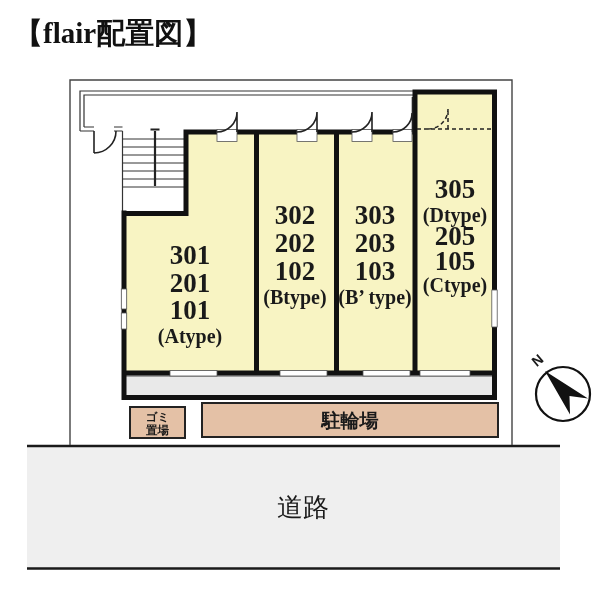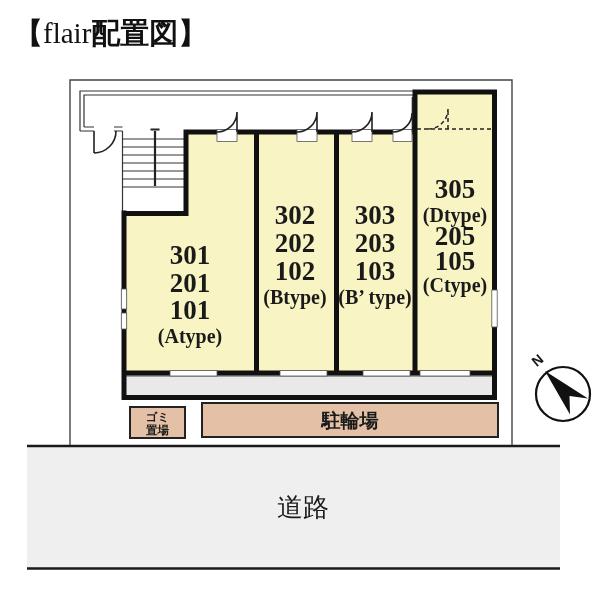--- a/index.html
+++ b/index.html
@@ -7,7 +7,7 @@
          font-family:"Liberation Sans","DejaVu Sans",sans-serif;}
   .title{position:absolute;left:14px;top:14px;font-size:29px;font-weight:700;color:#111;
          letter-spacing:0px;white-space:nowrap;}
-  .title .latin{font-family:"Liberation Serif","DejaVu Serif",serif;font-weight:400;}
+  .title .latin{font-family:"Liberation Serif","DejaVu Serif",serif;font-weight:700;}
   svg{position:absolute;left:0;top:0;}
   text{fill:#1a1a1a;}
   .num{font-family:"Liberation Serif","DejaVu Serif",serif;font-weight:700;font-size:27px;}

